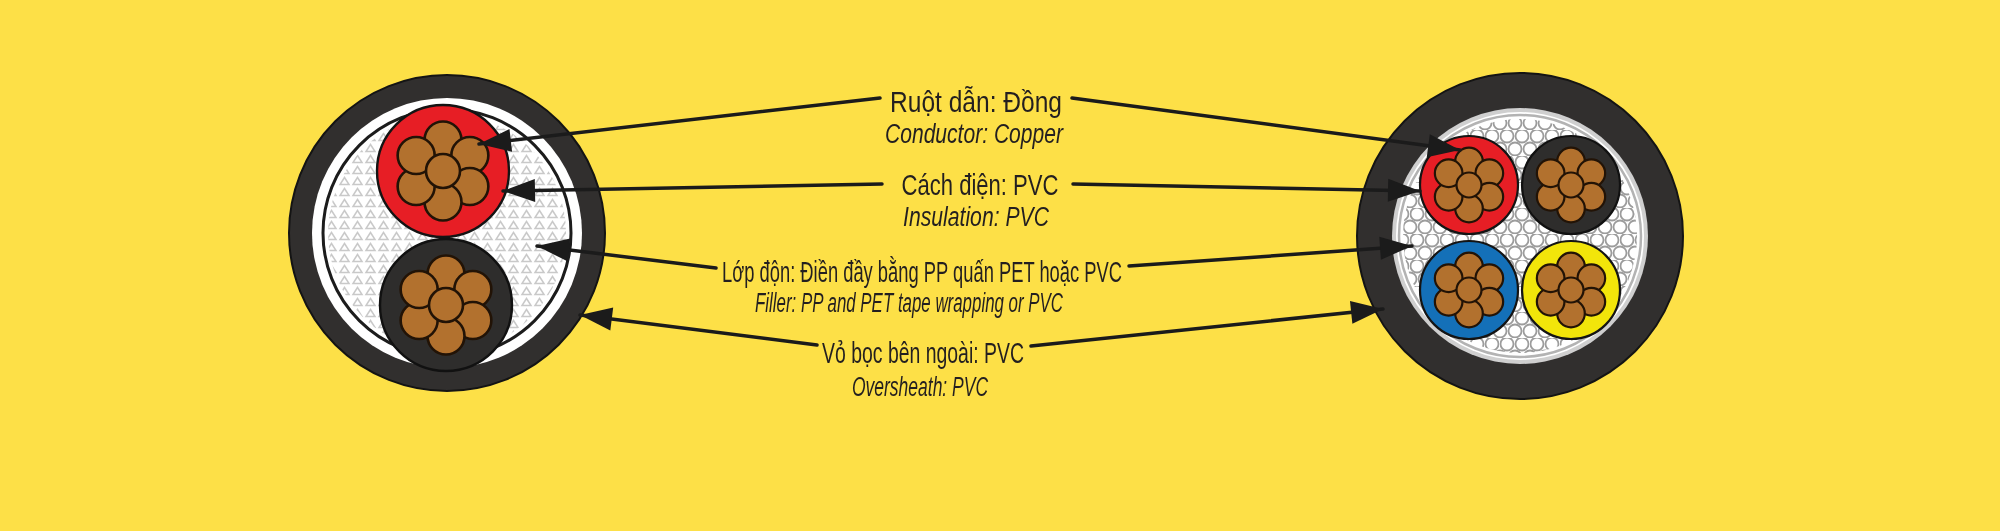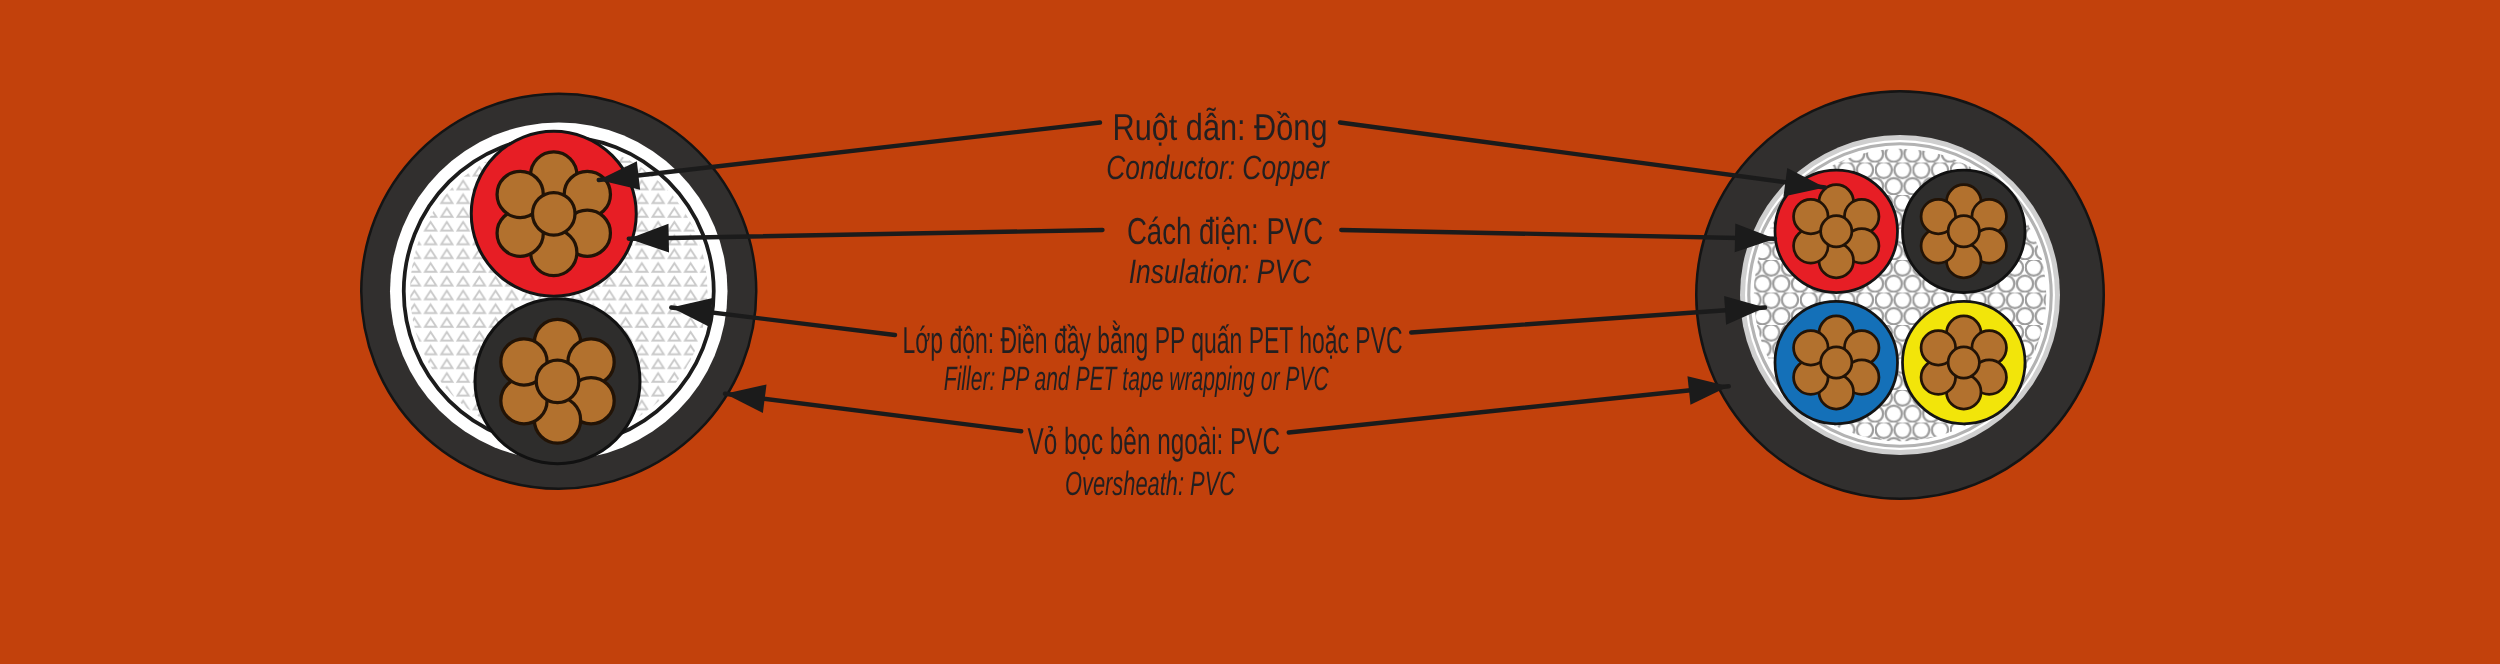--- a/index.html
+++ b/index.html
@@ -7,7 +7,7 @@
     position: relative;
     width: 2000px;
     height: 531px;
-    background: #c2410c;
+    background: #fde047;
     overflow: hidden;
     font-family: "Liberation Sans", "DejaVu Sans", sans-serif;
   }

